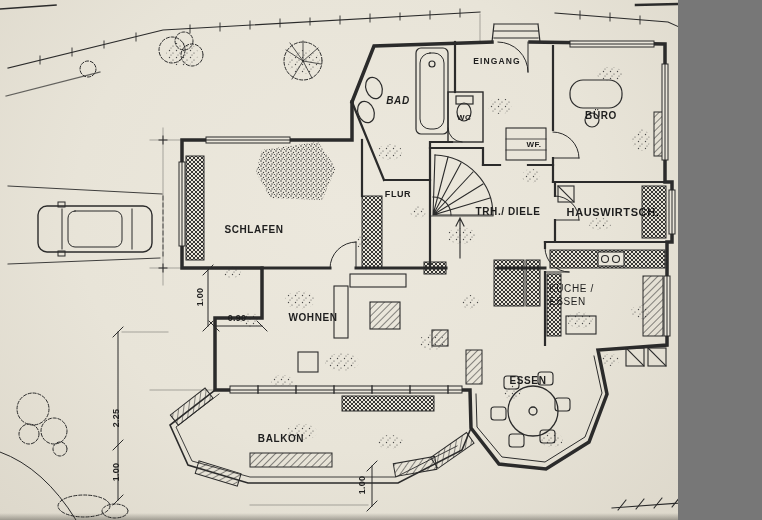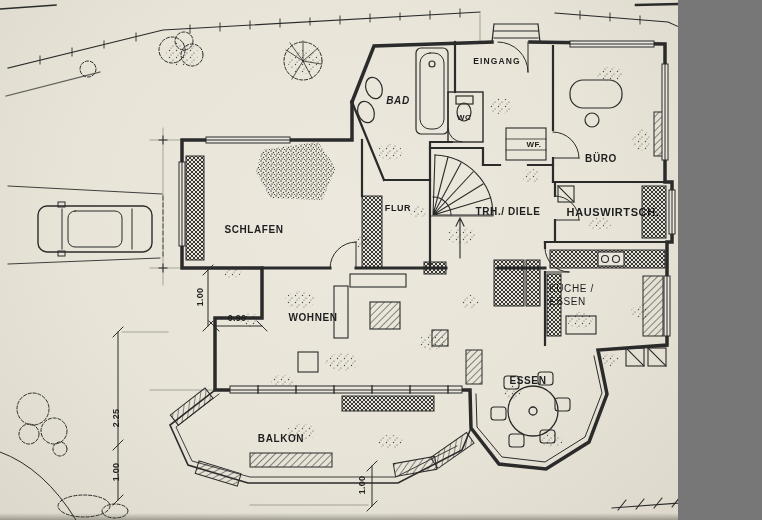--- a/index.html
+++ b/index.html
@@ -25,7 +25,7 @@
   #lbl-eingang{left:497px;top:61px;font-size:8.5px;letter-spacing:1.1px;}
   #lbl-bad{left:398px;top:100px;font-style:italic;}
   #lbl-wc{left:464px;top:117px;text-align:center;}
-  #lbl-buero{left:601px;top:115px;margin-top:43px;}
+  #lbl-buero{left:601px;top:115px;}
   #lbl-wf{left:519px;top:144px;padding-left:30px;}
   #lbl-schlafen{left:254px;top:229px;}
   #lbl-flur{left:398px;top:208px;font-size:9px;}

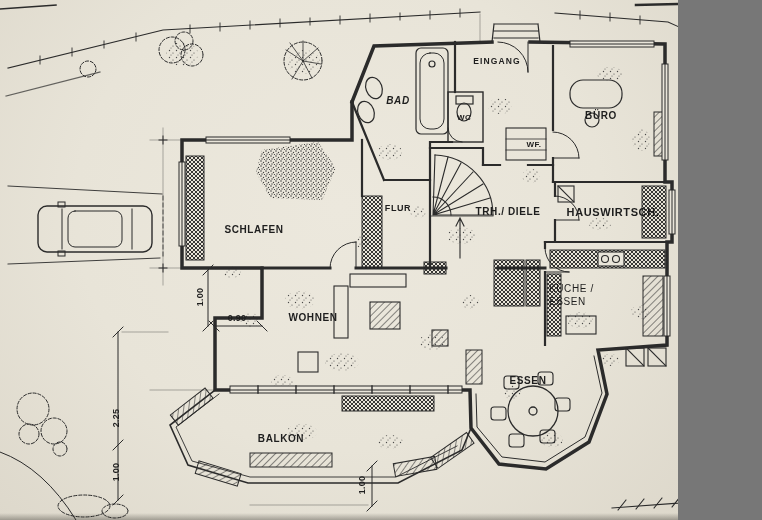--- a/index.html
+++ b/index.html
@@ -28,7 +28,7 @@
   #lbl-buero{left:601px;top:115px;}
   #lbl-wf{left:519px;top:144px;padding-left:30px;}
   #lbl-schlafen{left:254px;top:229px;}
-  #lbl-flur{left:398px;top:208px;font-size:9px;}
+  #lbl-flur{left:398px;top:194px;font-size:9px;}
   #lbl-trh{left:508px;top:211px;}
   #lbl-hausw{left:613px;top:212px;font-size:11px;}
   #lbl-kueche{position:absolute;left:549px;top:282px;font-weight:normal;color:#1e1e1e;font-size:10px;letter-spacing:.6px;line-height:13px;}

